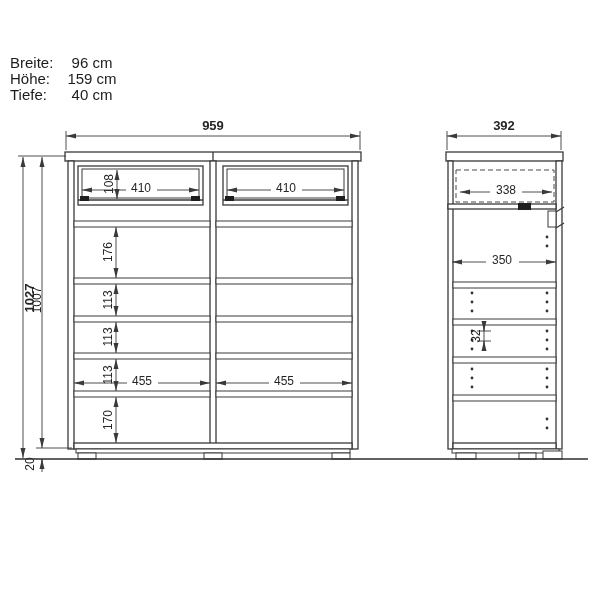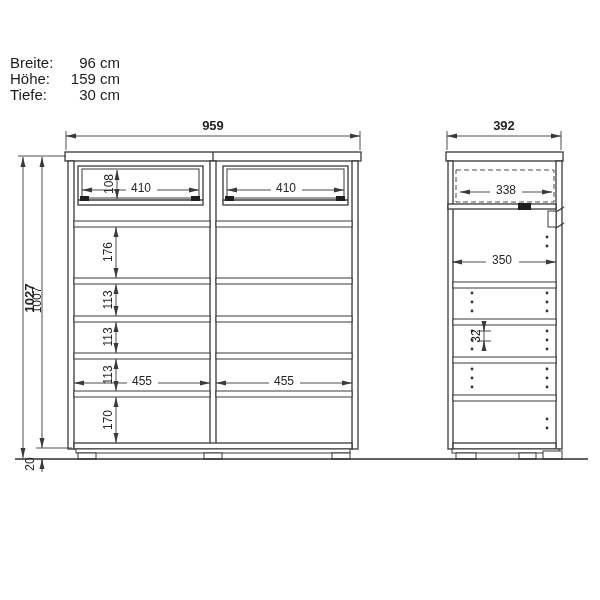--- a/index.html
+++ b/index.html
@@ -9,7 +9,7 @@
         grid-template-columns:54px 56px;row-gap:0px;
         font-size:15px;line-height:16px;color:#1c1c1c;}
   #spec .lab{text-align:left;}
-  #spec .val{text-align:right;}
+  #spec .val{text-align:center;}
   svg{position:absolute;left:0;top:0;}
   .ol{stroke:#3a3a3a;stroke-width:1.3;fill:#ffffff;}
   .oln{stroke:#3a3a3a;stroke-width:1.3;fill:none;}

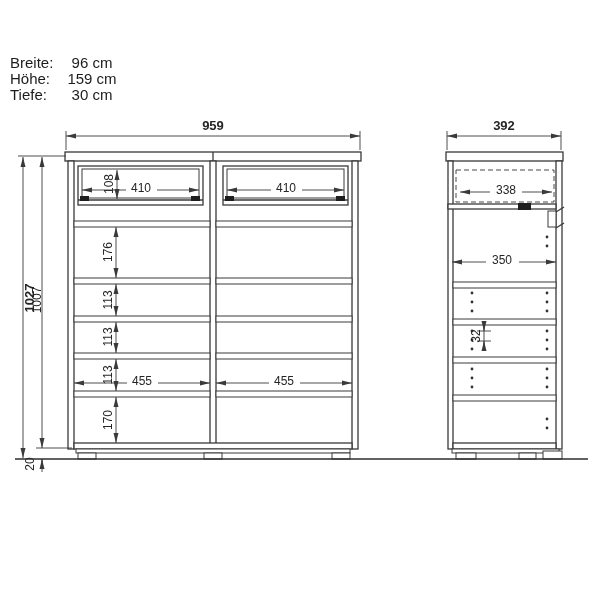--- a/index.html
+++ b/index.html
@@ -34,7 +34,7 @@
     <span class="lab">Höhe:</span>
     <span class="val">159 cm</span>
     <span class="lab">Tiefe:</span>
-    <span class="val">30 cm</span>
+    <span class="val">40 cm</span>
   </div>
 
   <svg width="600" height="600" viewBox="0 0 600 600">

